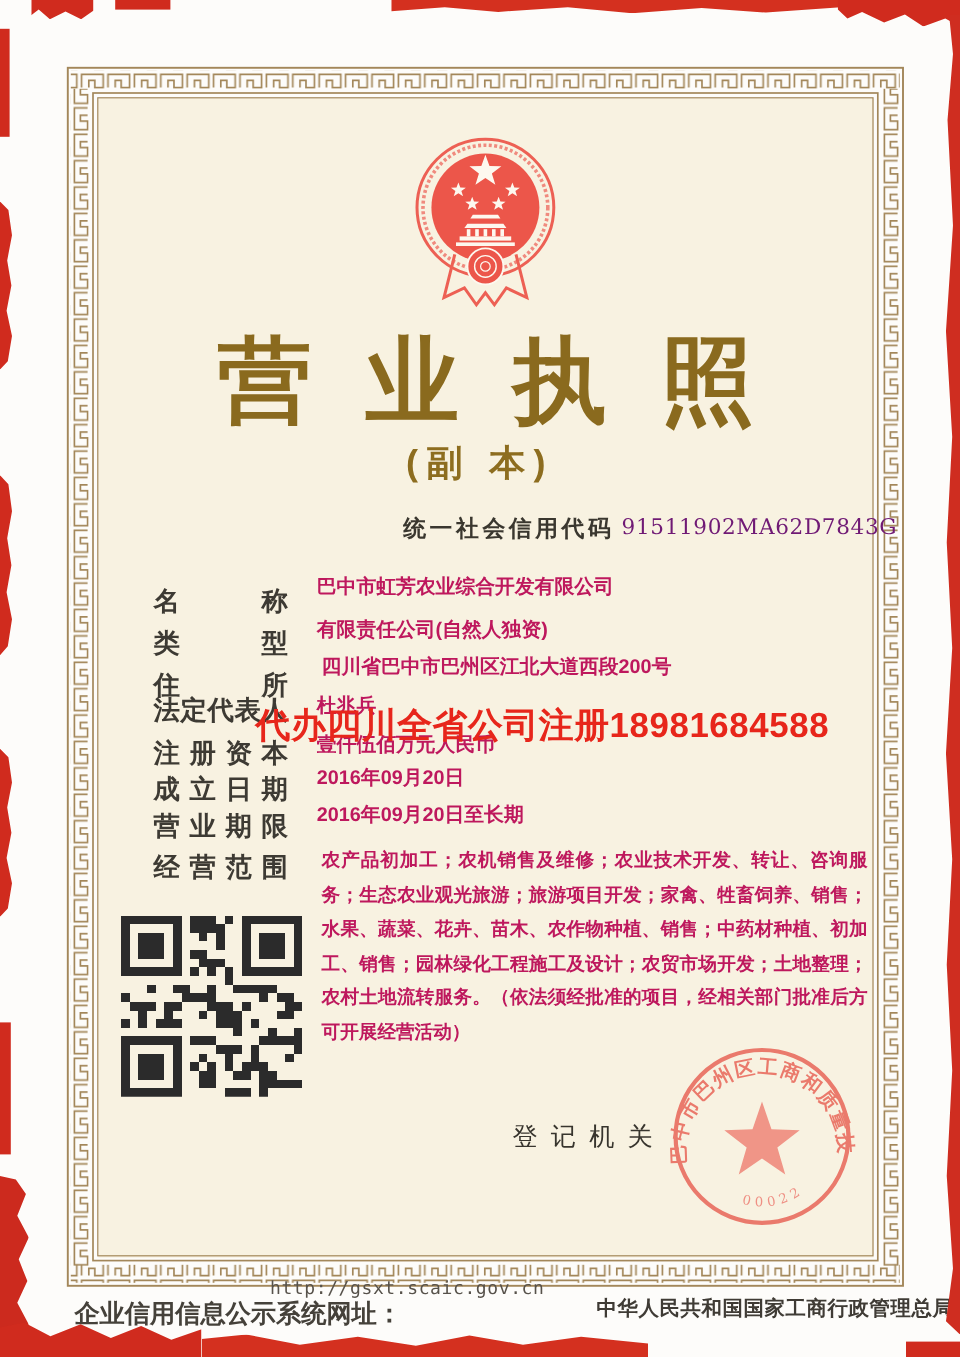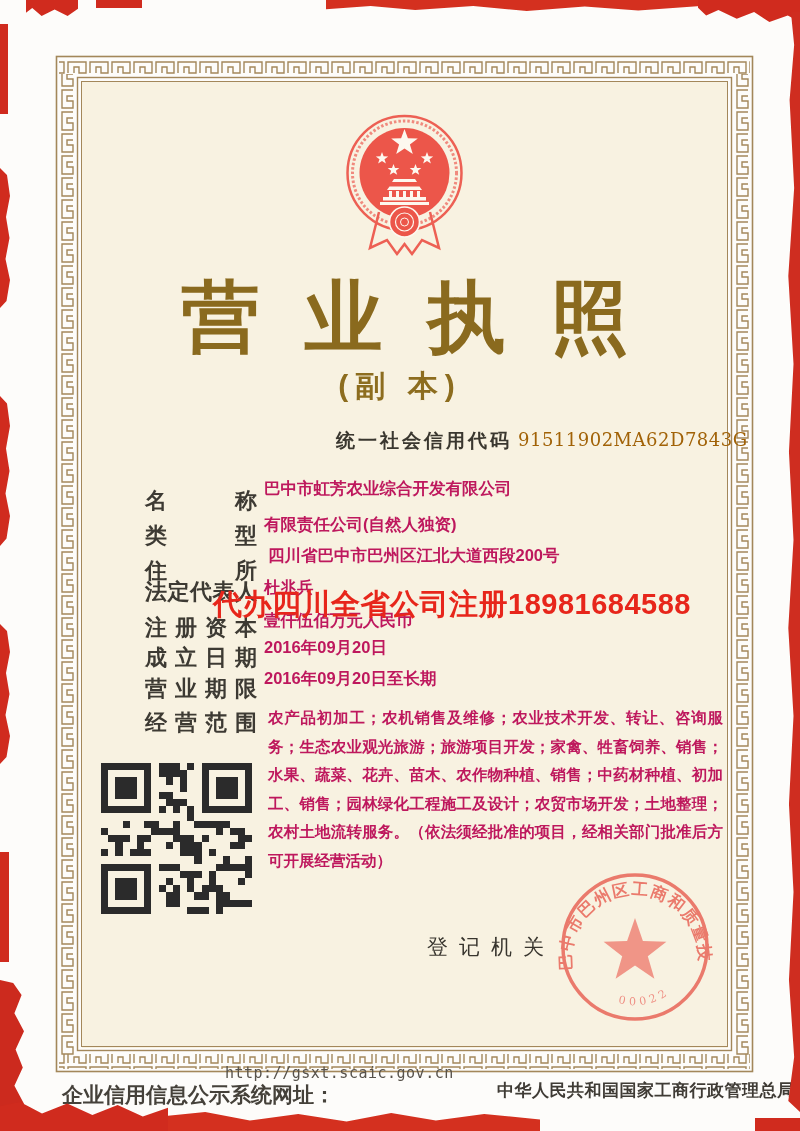--- a/index.html
+++ b/index.html
@@ -22,7 +22,7 @@
 
   
   .code-label{left:336px;top:428px;font-size:19px;font-weight:700;letter-spacing:3px;color:#3a372f;z-index:3;}
-  .code-value{left:518px;top:429px;font-size:18px;font-family:"DejaVu Serif",serif;color:#a16207;letter-spacing:.5px;z-index:3;}
+  .code-value{left:518px;top:429px;font-size:18px;font-family:"DejaVu Serif",serif;color:#701a75;letter-spacing:.5px;z-index:3;}
 
   
   .f-label{position:absolute;left:145px;width:112px;font-size:22px;font-weight:700;color:#3d3a33;

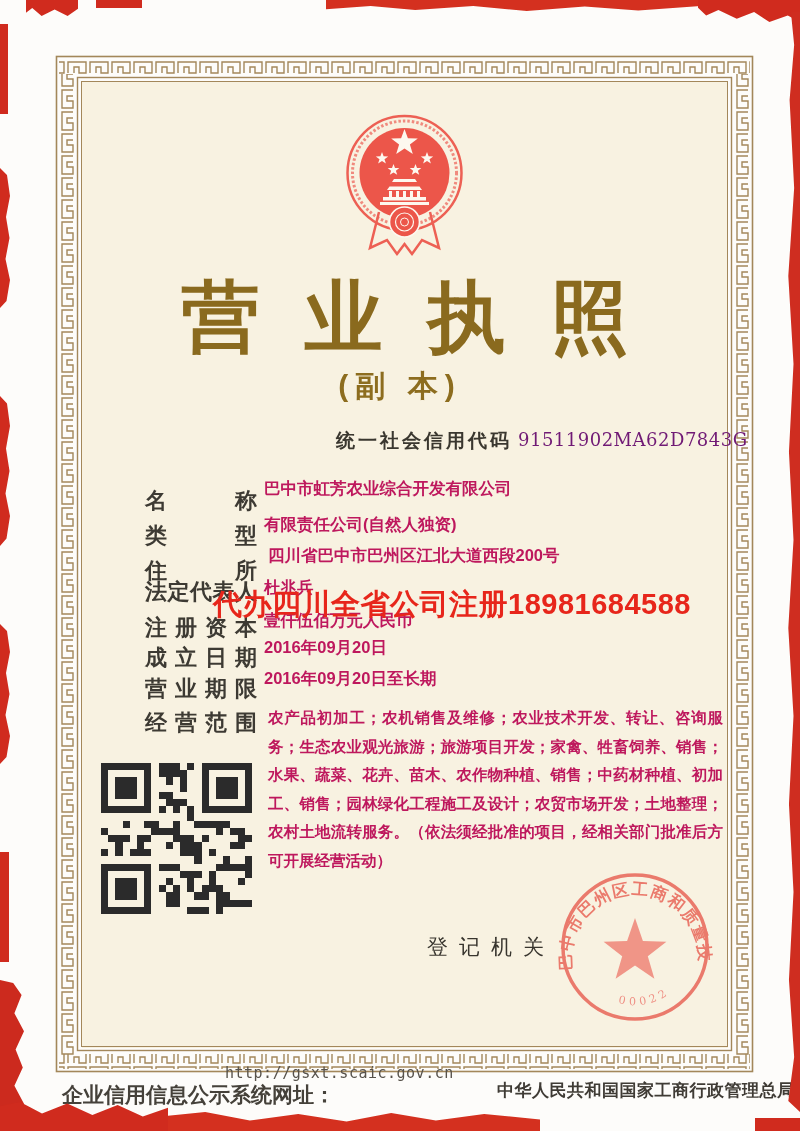--- a/index.html
+++ b/index.html
@@ -25,7 +25,7 @@
   .code-value{left:518px;top:429px;font-size:18px;font-family:"DejaVu Serif",serif;color:#701a75;letter-spacing:.5px;z-index:3;}
 
   
-  .f-label{position:absolute;left:145px;width:112px;font-size:22px;font-weight:700;color:#3d3a33;
+  .f-label{position:absolute;left:128px;width:112px;font-size:22px;font-weight:700;color:#3d3a33;
            text-align:justify;text-align-last:justify;z-index:3;}
   .f-value{position:absolute;left:264px;font-size:16.5px;font-weight:600;color:#be185d;z-index:3;}
   #lab-name{top:486px}   #val-name{top:478px}

